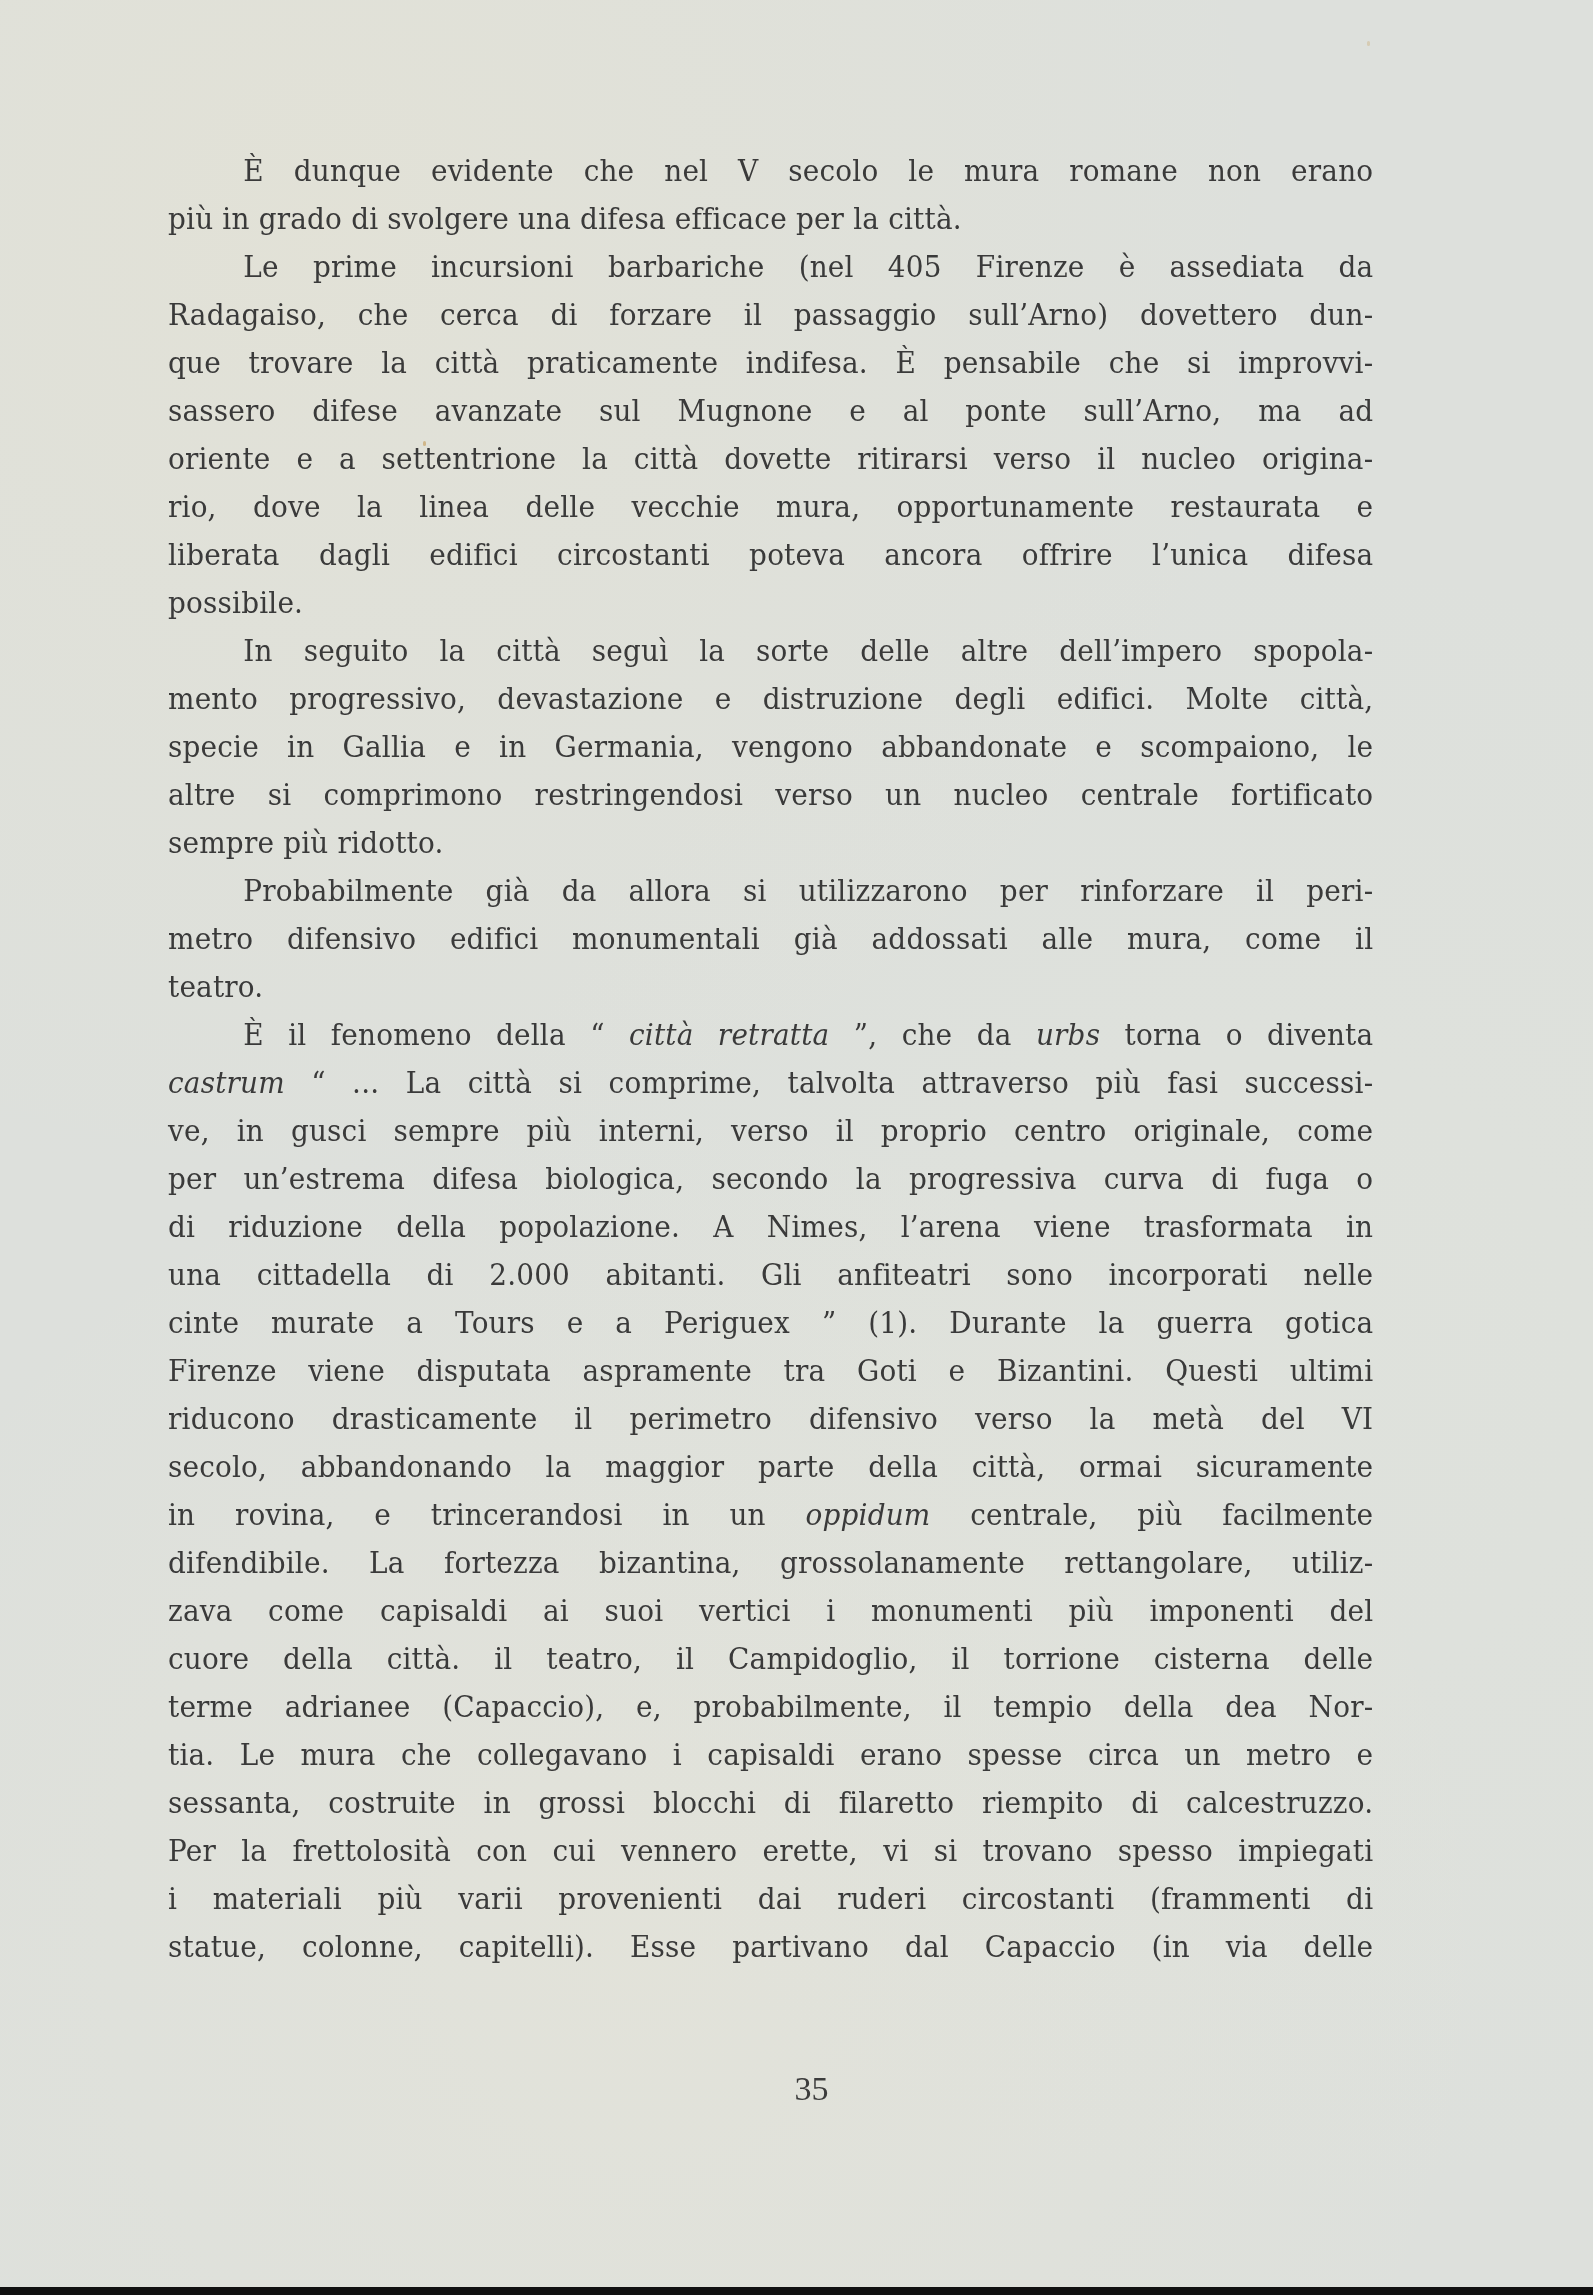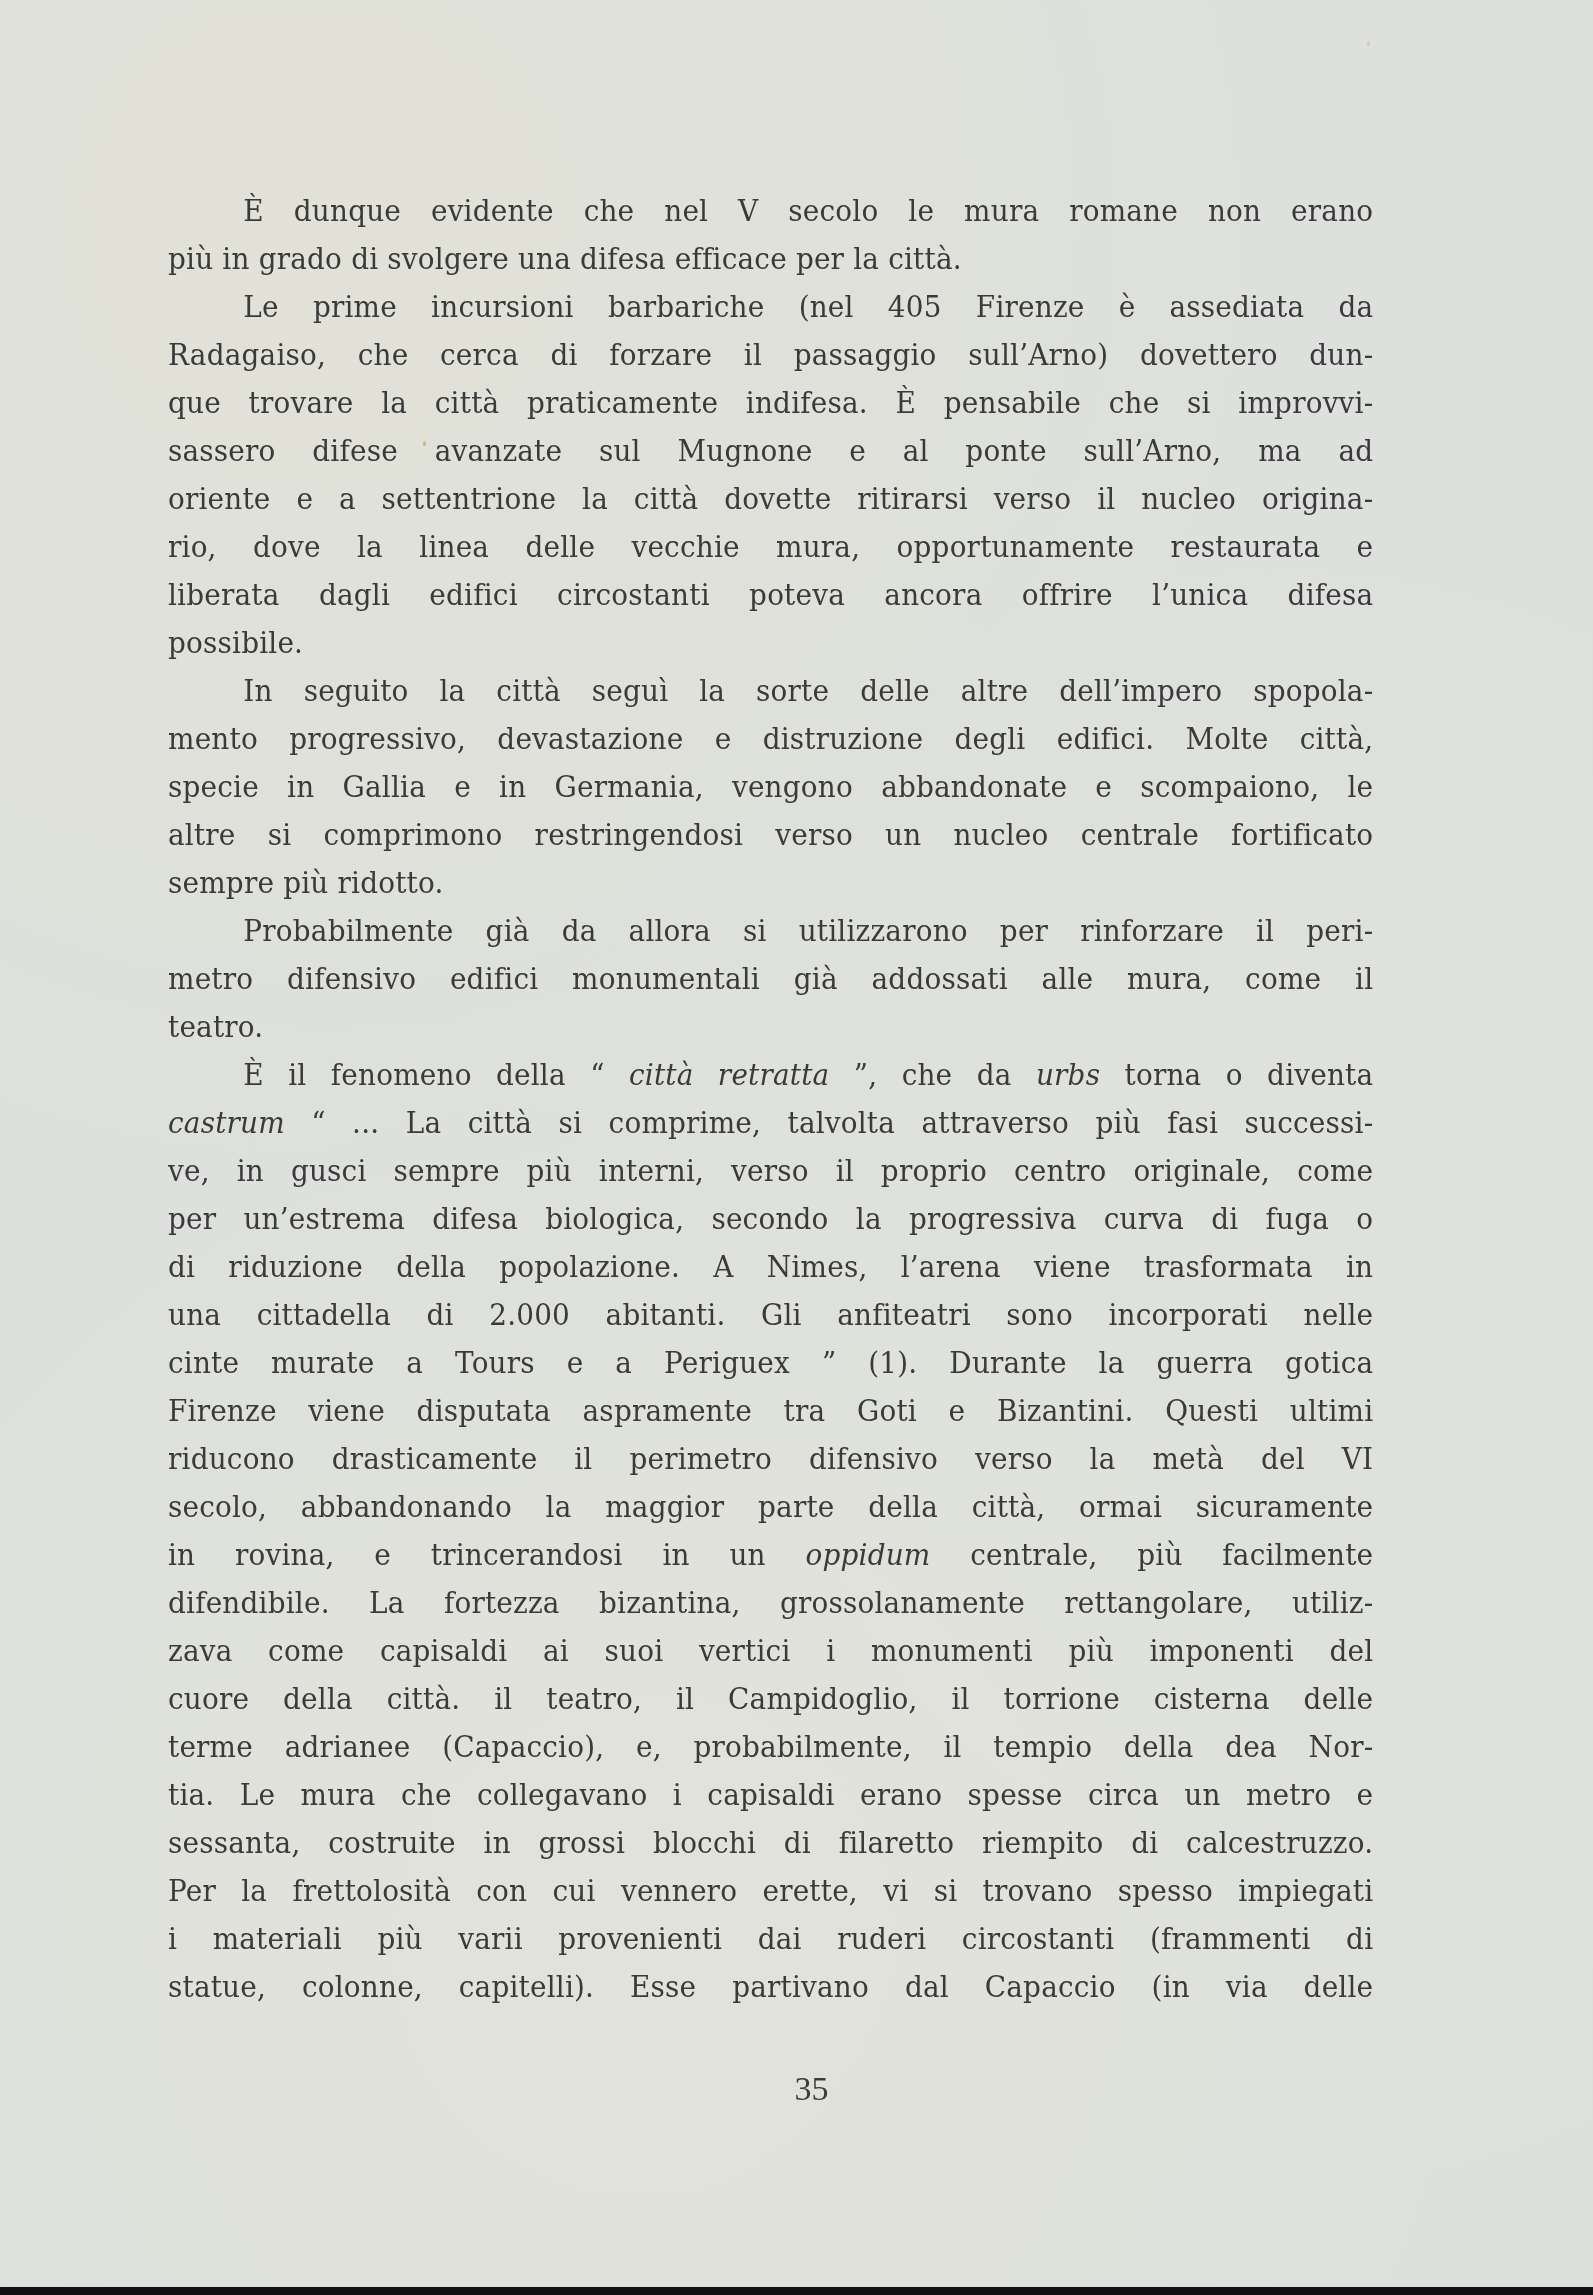--- a/index.html
+++ b/index.html
@@ -30,7 +30,6 @@
     left: 168px;
     top: 147px;
     width: 1205px;
-    margin-top: 40px;
   }
   .line {
     display: block;

